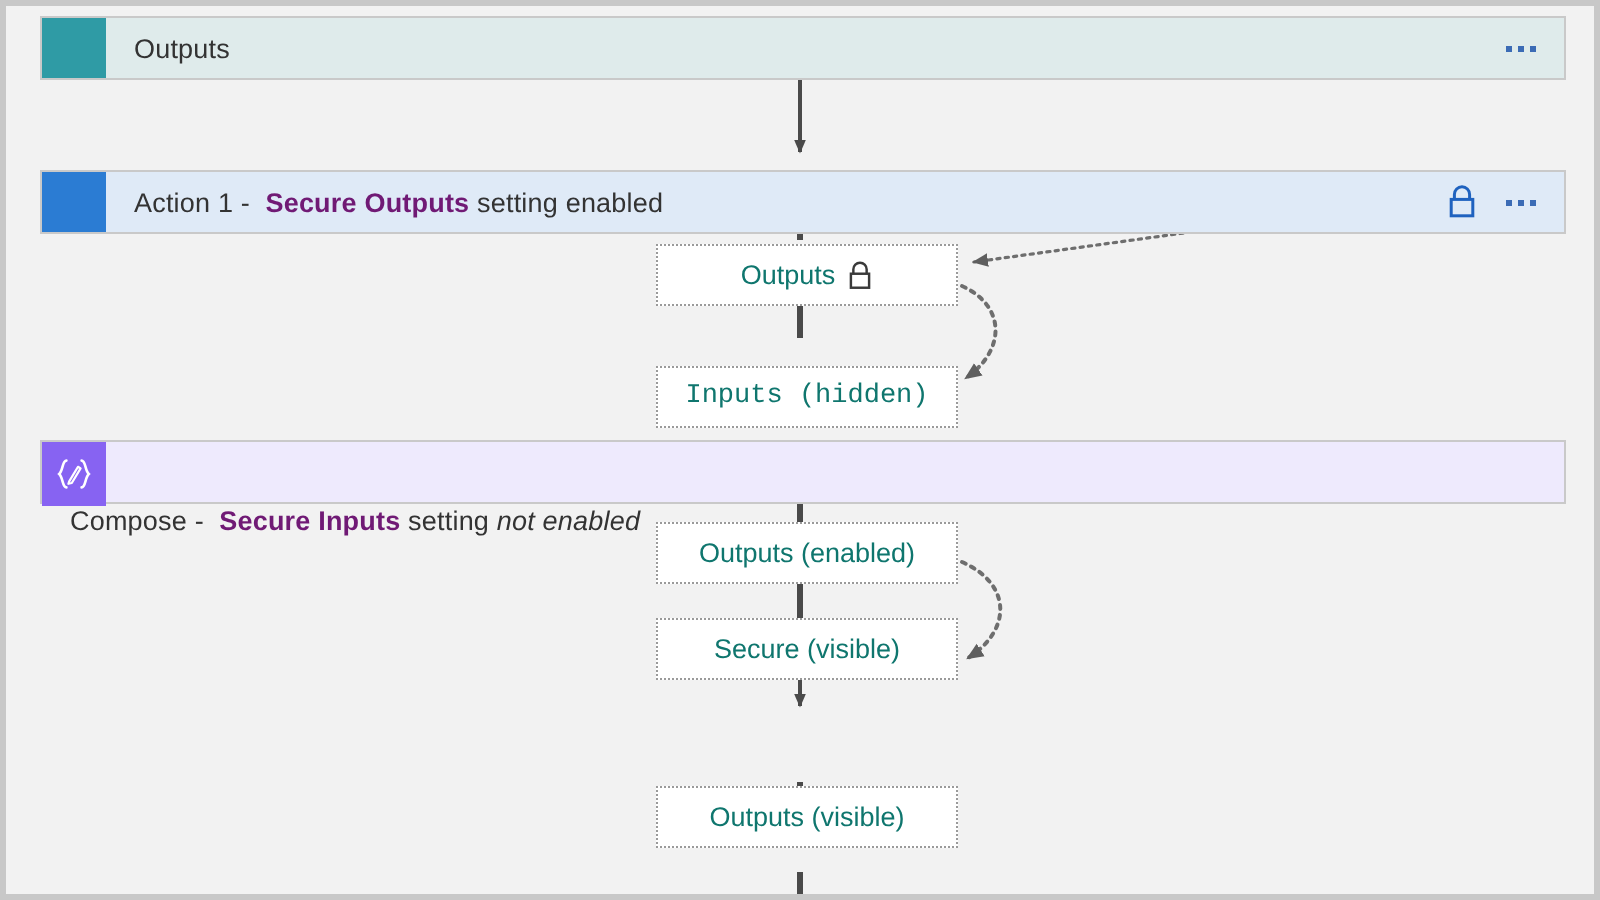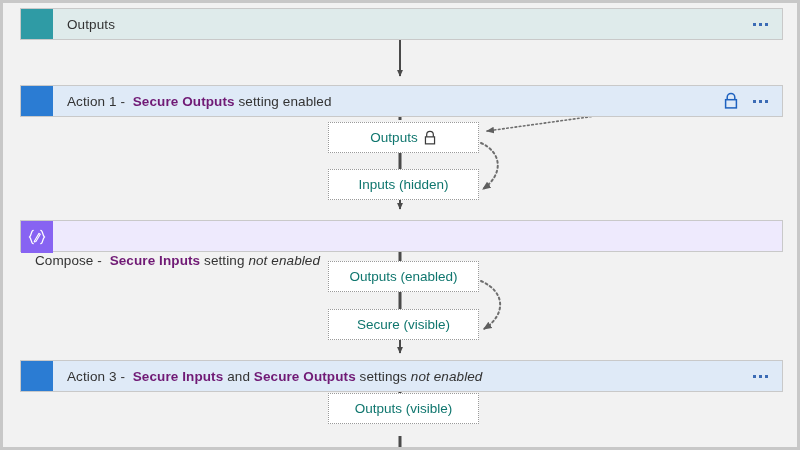--- a/index.html
+++ b/index.html
@@ -228,7 +228,7 @@
     </span>
   </div>
 
-  <div class="dbox" style="left:325px; top:166px; width:151px;">
+  <div class="dbox" style="left:325px; top:180px; width:151px;font-family:Liberation Mono, monospace;">
     <span class="inner">
       <span>Inputs (hidden)</span>
     </span>

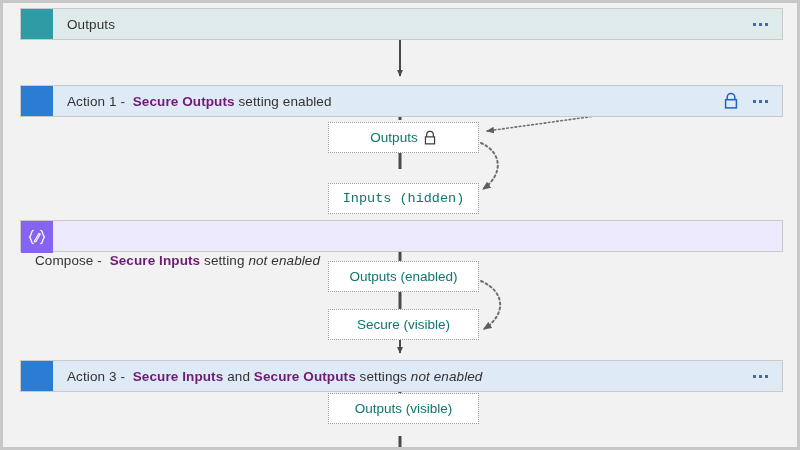--- a/index.html
+++ b/index.html
@@ -205,18 +205,6 @@
     </div>
   </div>
 
-  <div class="node bg-blue" style="left:17px; top:357px; width:763px;">
-    <div class="swatch sw-blue"></div>
-    <div class="body">
-      <span class="label">Action 3 - &nbsp;<b>Secure Inputs</b> and <b>Secure Outputs</b> settings <i>not enabled</i></span>
-      <span class="spacer"></span>
-    </div>
-    <div class="ellipsis">
-      <span></span>
-        <span></span>
-        <span></span>
-    </div>
-  </div>
 
   <div class="dbox" style="left:325px; top:119px; width:151px;">
     <span class="inner">

